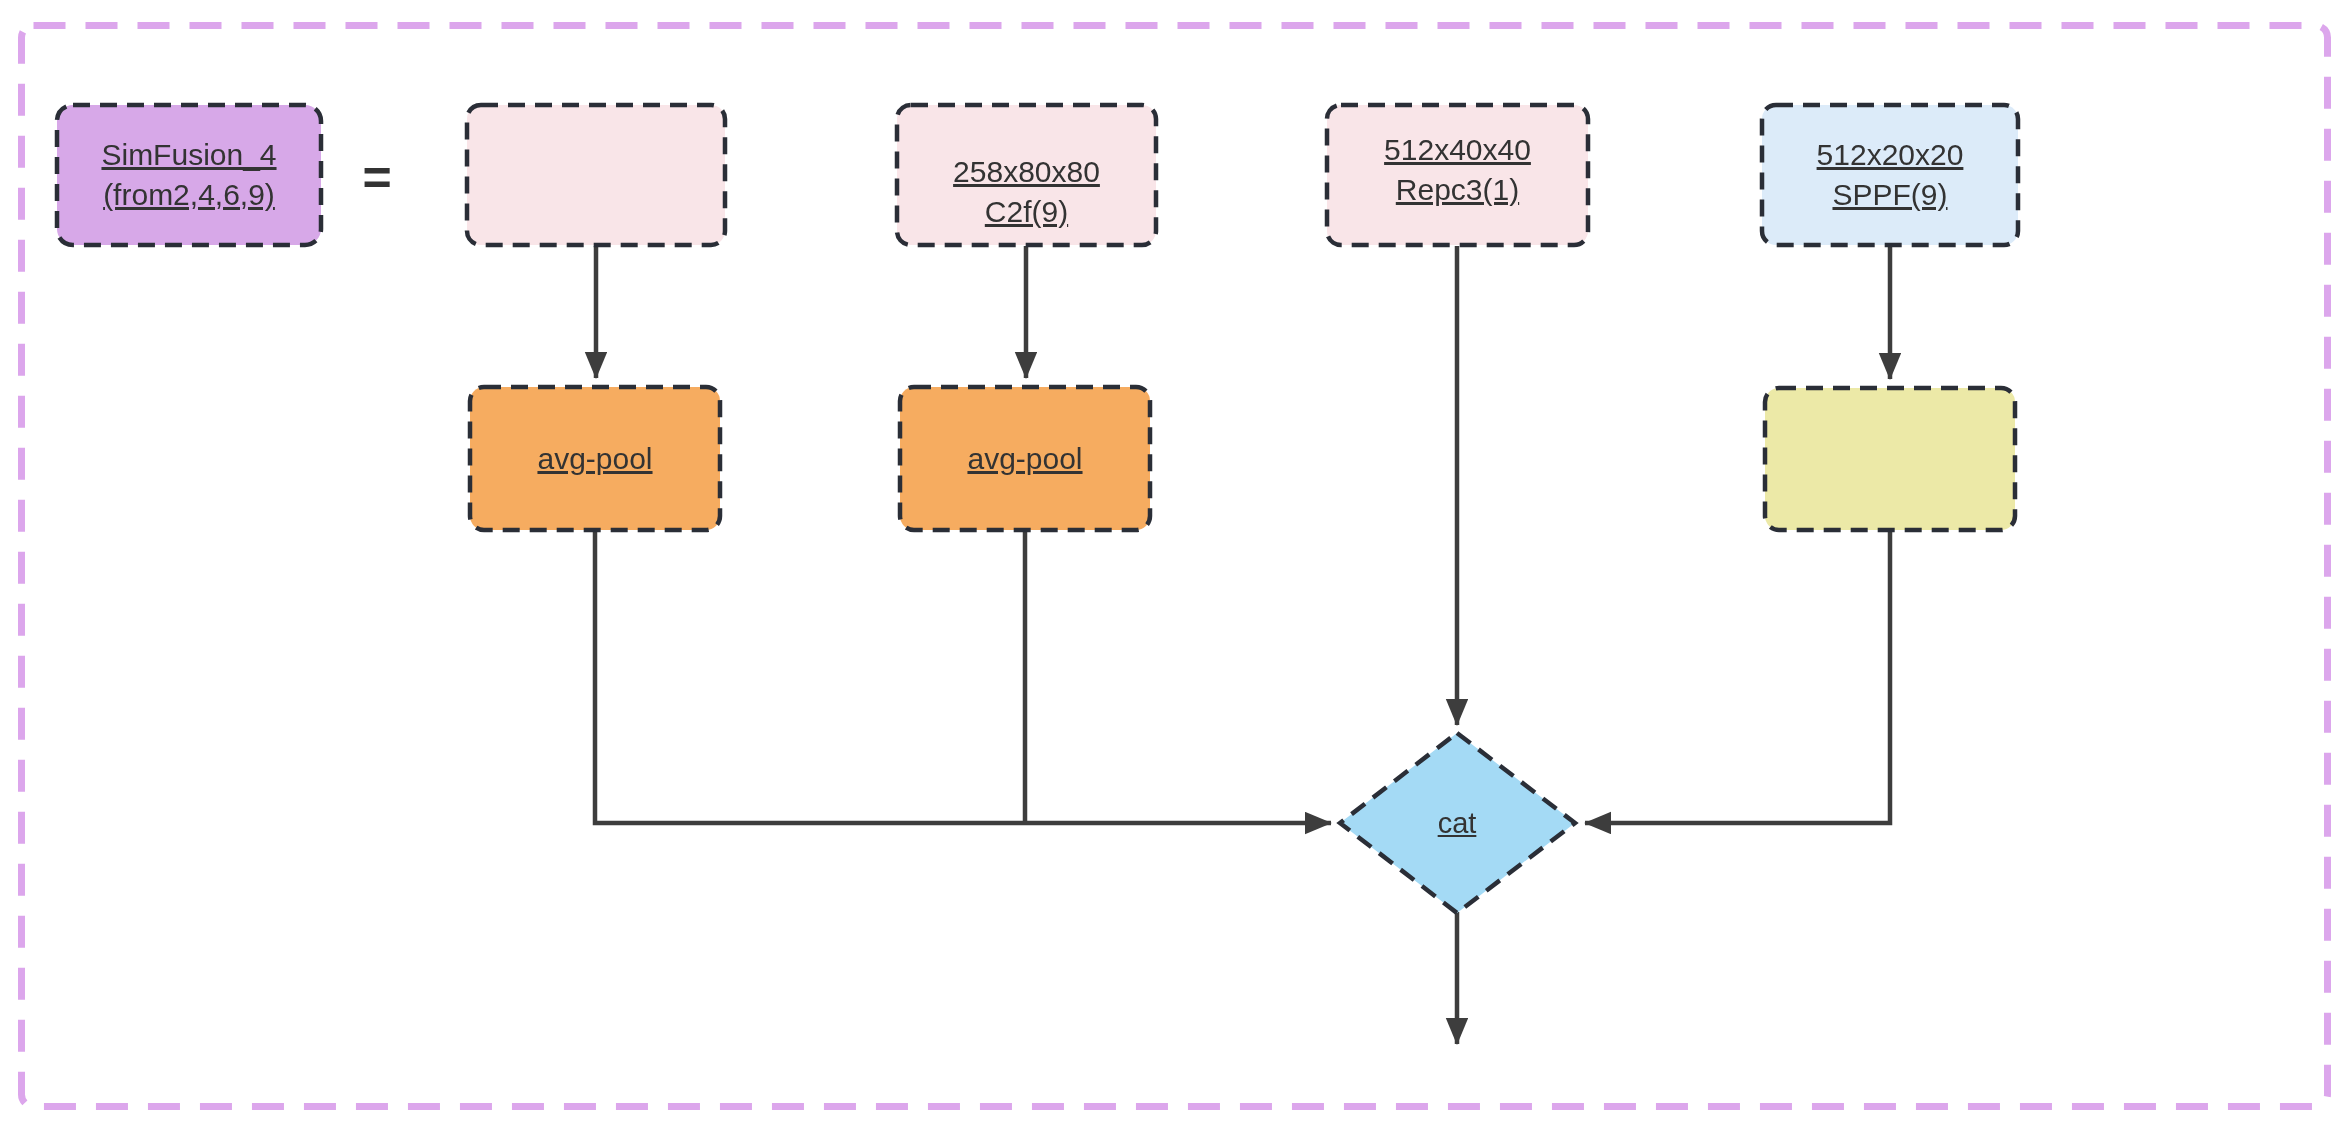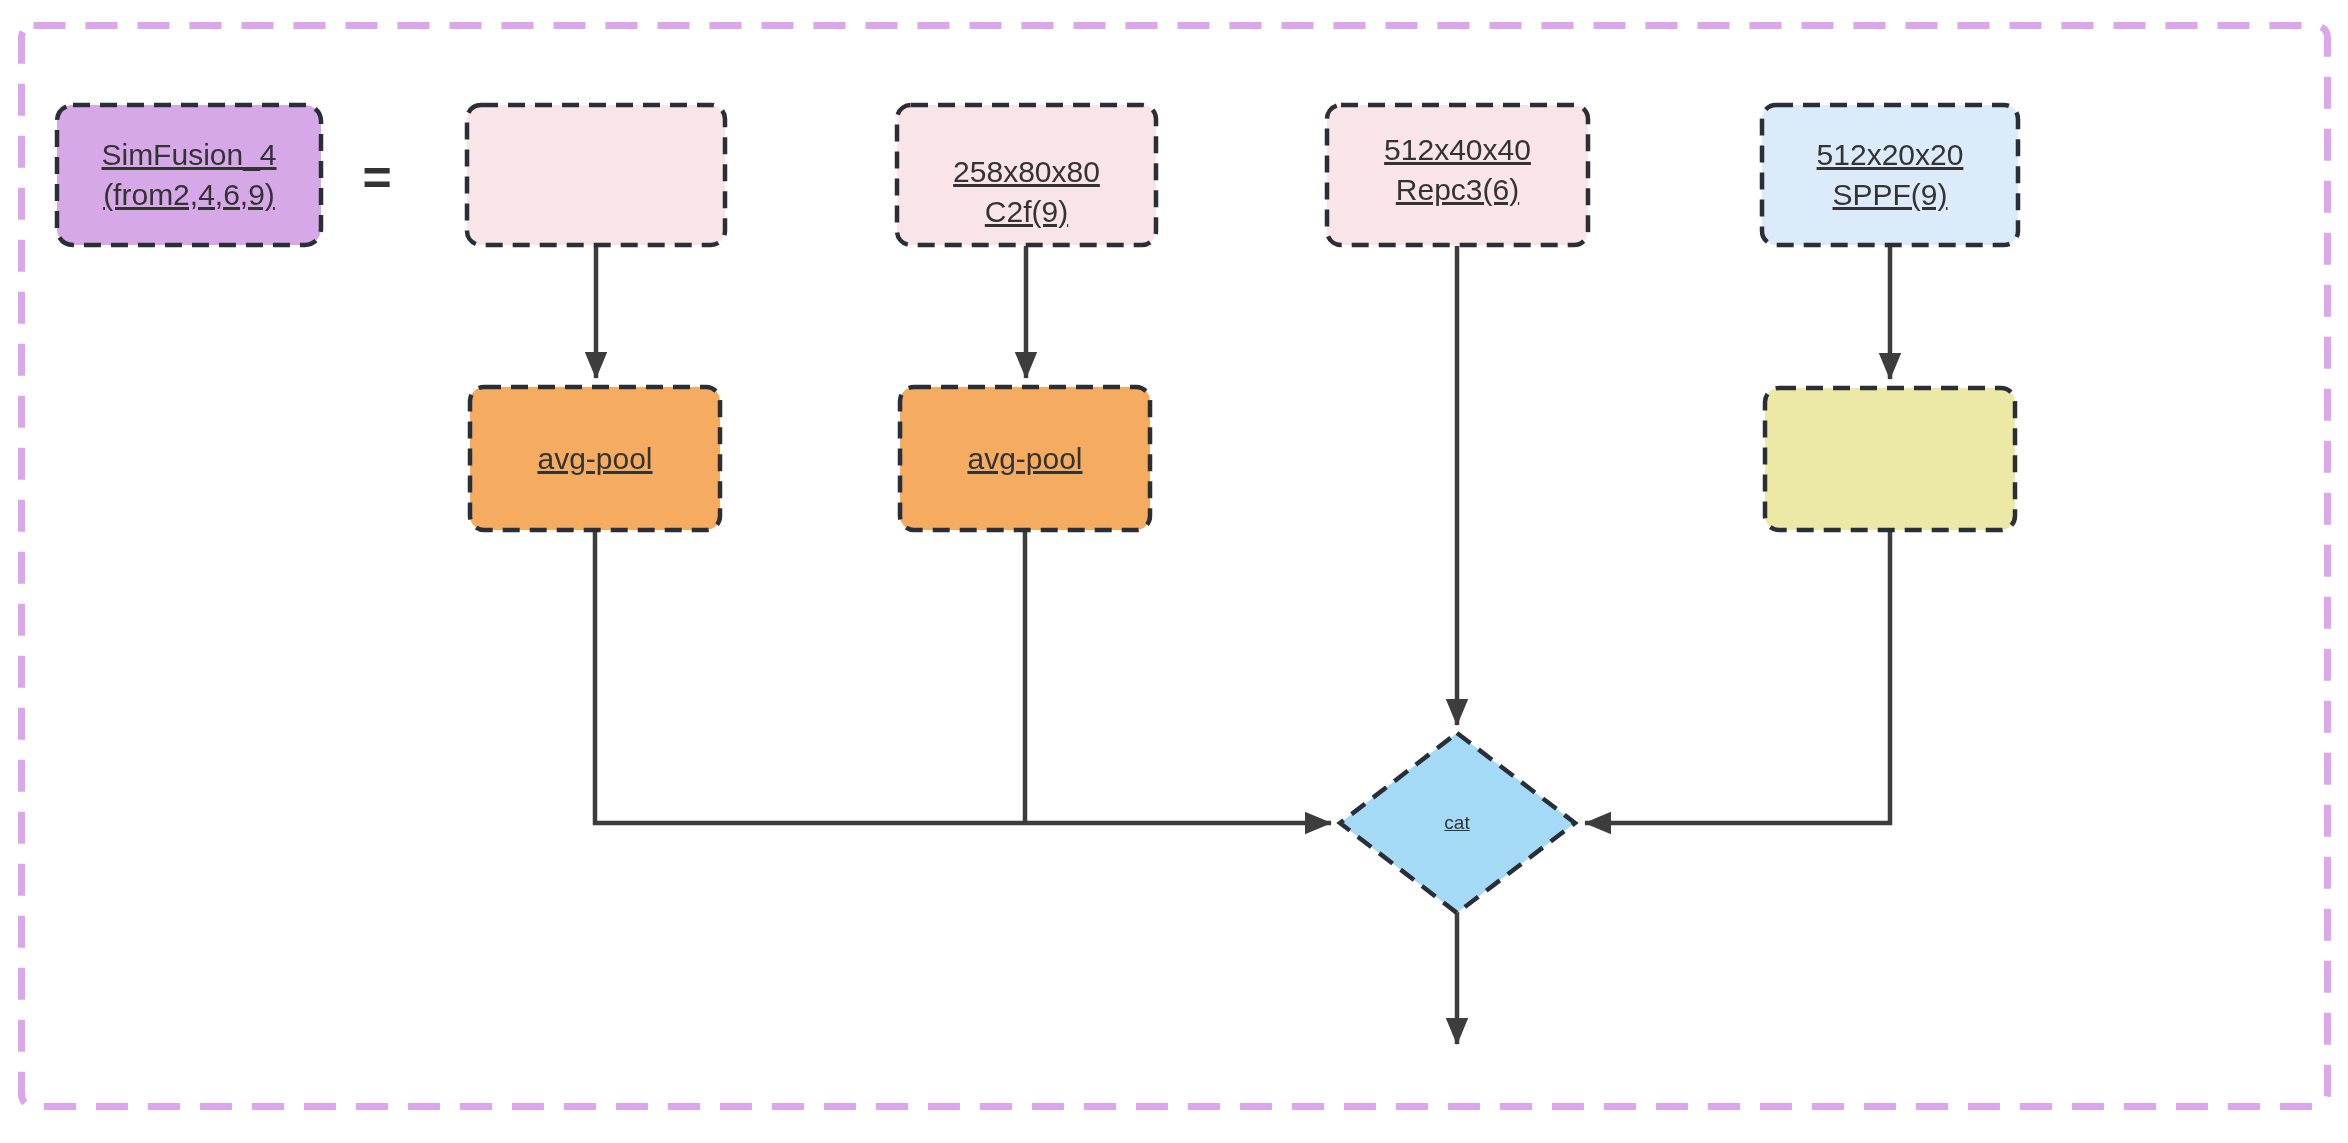--- a/index.html
+++ b/index.html
@@ -99,7 +99,7 @@
 
   <div class="label" style="left:1327px; top:100px; width:261px; height:140px;">
     <span>512x40x40</span>
-    <span>Repc3(6)</span>
+    <span>Repc3(1)</span>
   </div>
 
   <div class="label" style="left:1762px; top:105px; width:256px; height:140px;">

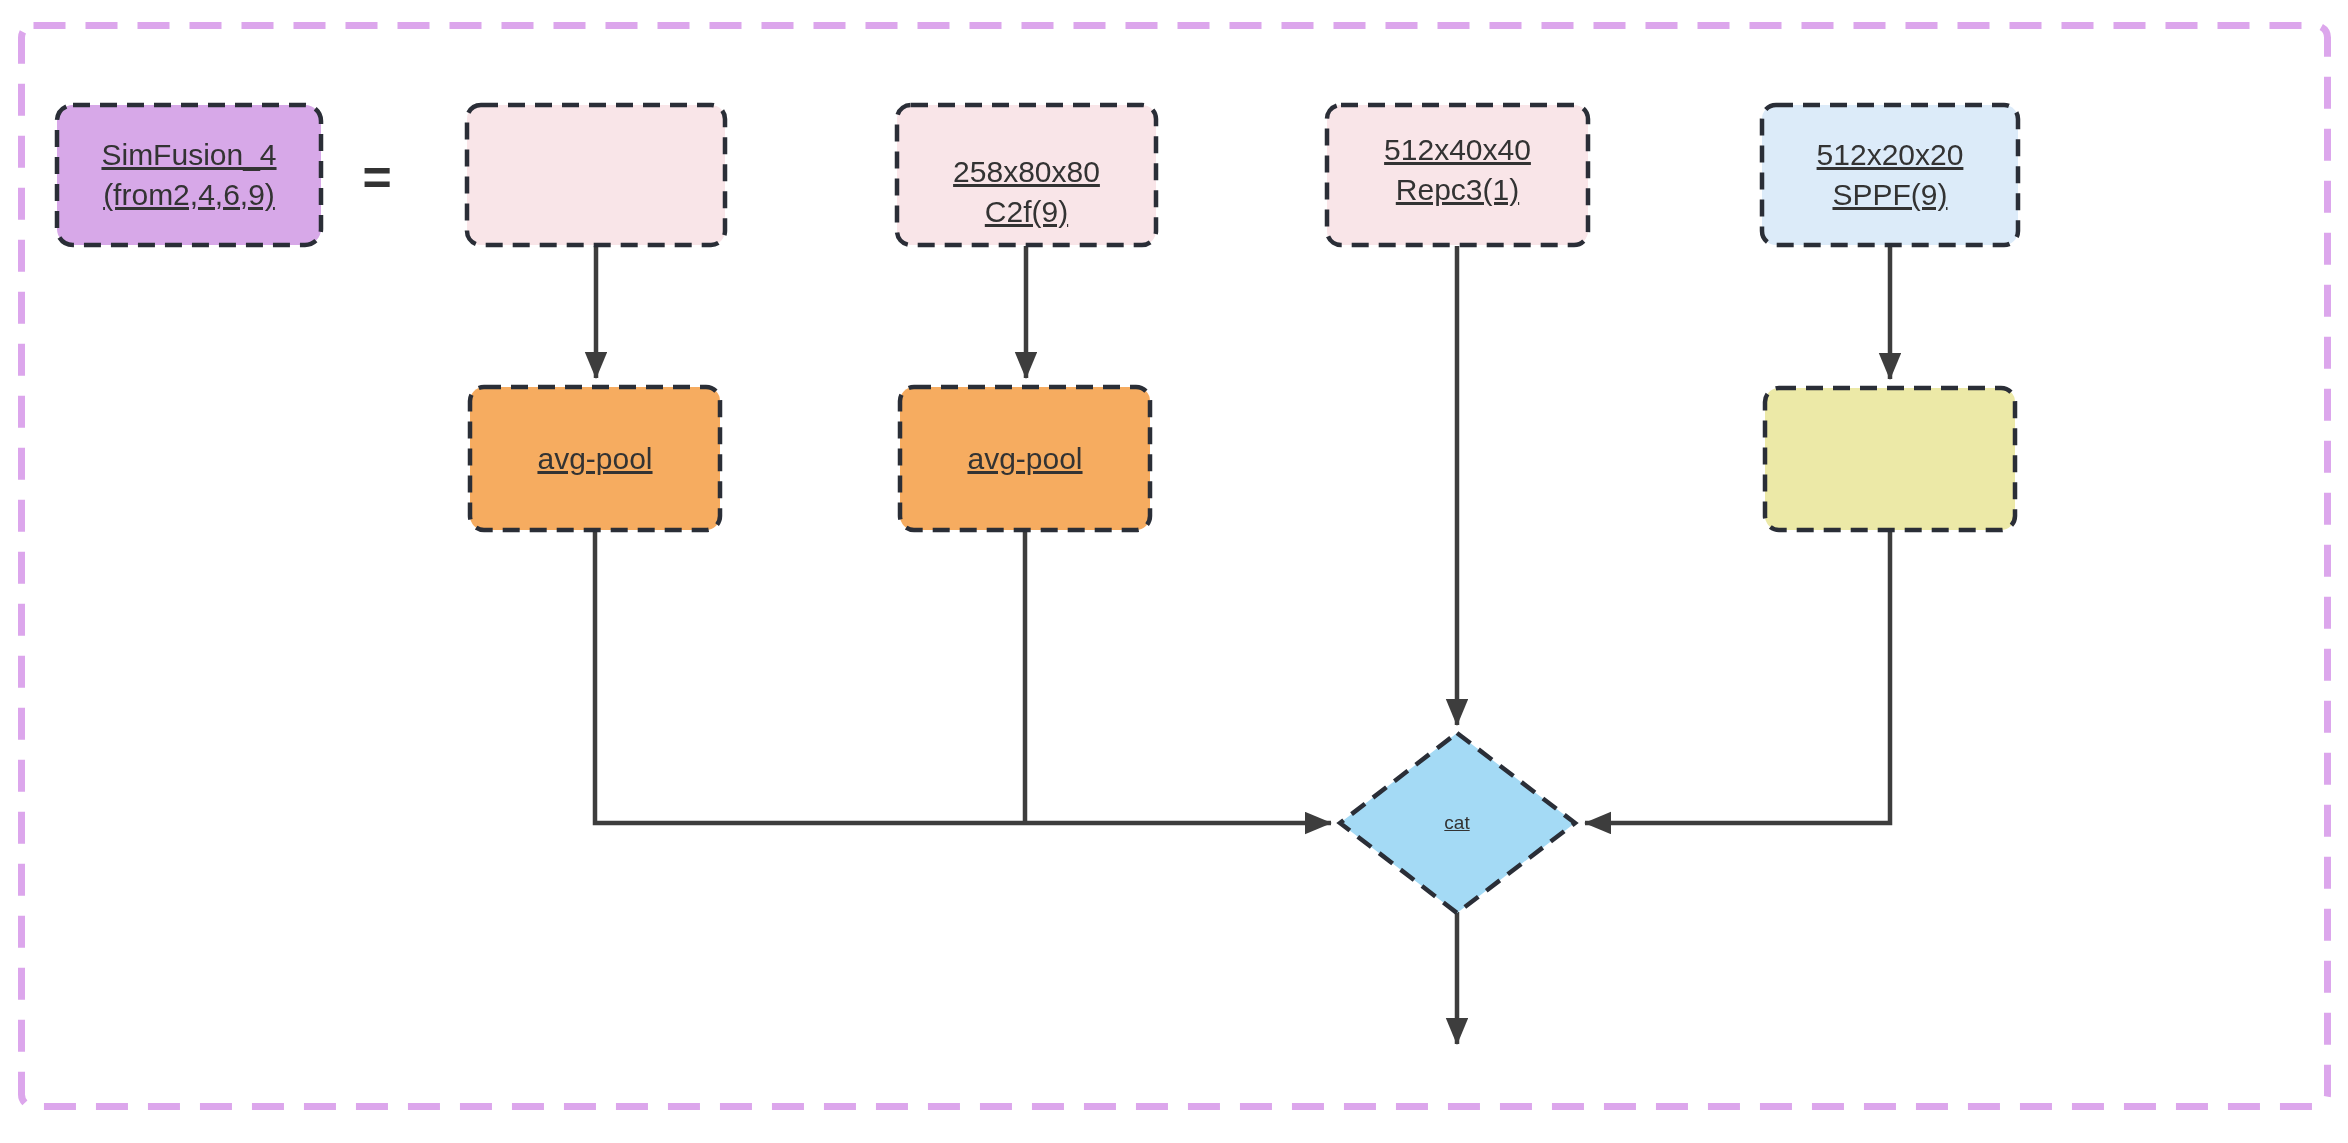--- a/index.html
+++ b/index.html
@@ -116,7 +116,7 @@
   </div>
 
 
-  <div class="label" style="left:1397px; top:798px; width:120px; height:50px; font-size:19px;">
+  <div class="label" style="left:1397px; top:798px; width:120px; height:50px; font-size:29px;">
     <span>cat</span>
   </div>
 

